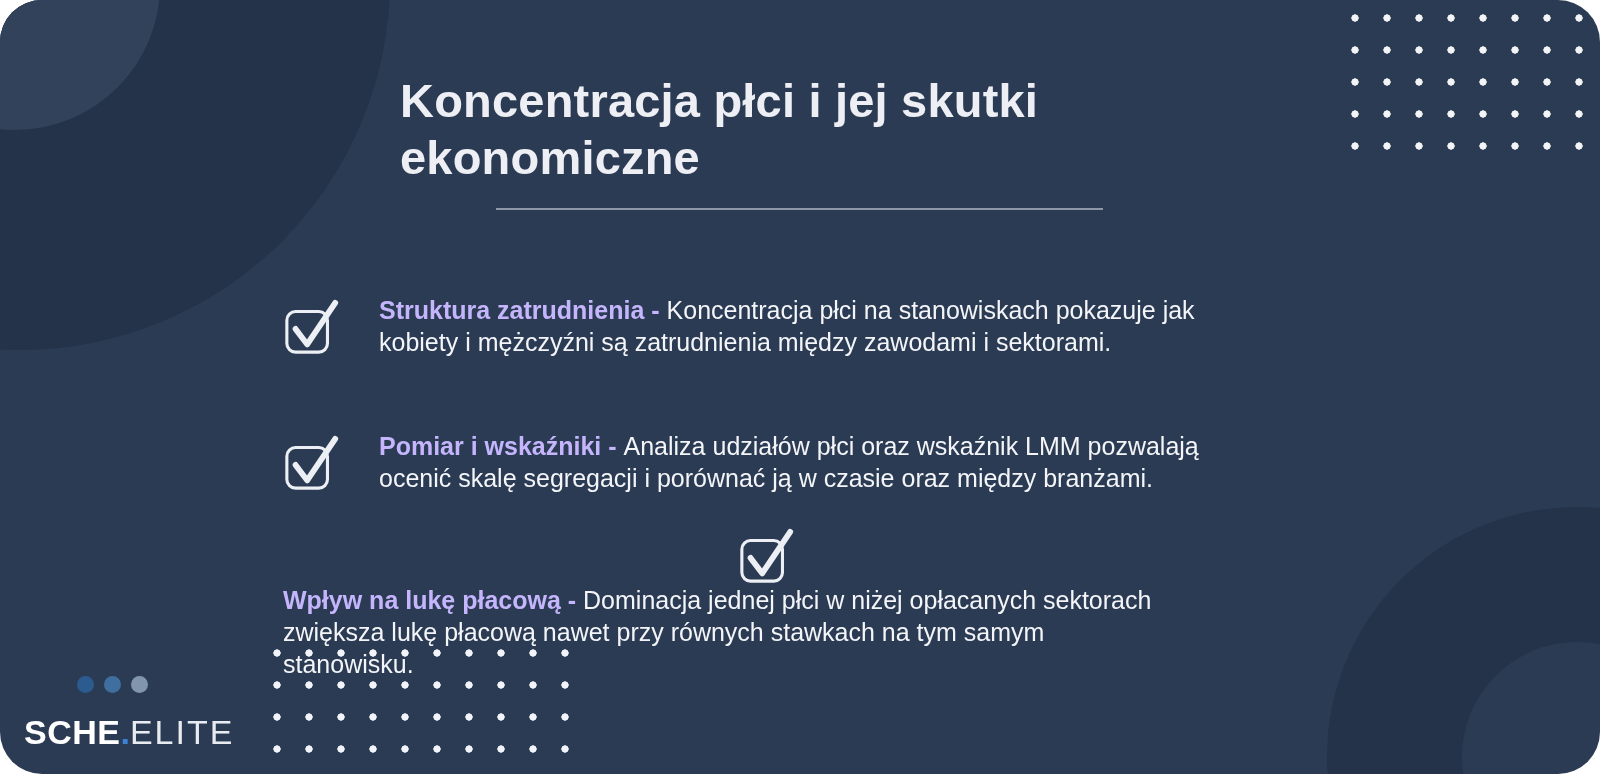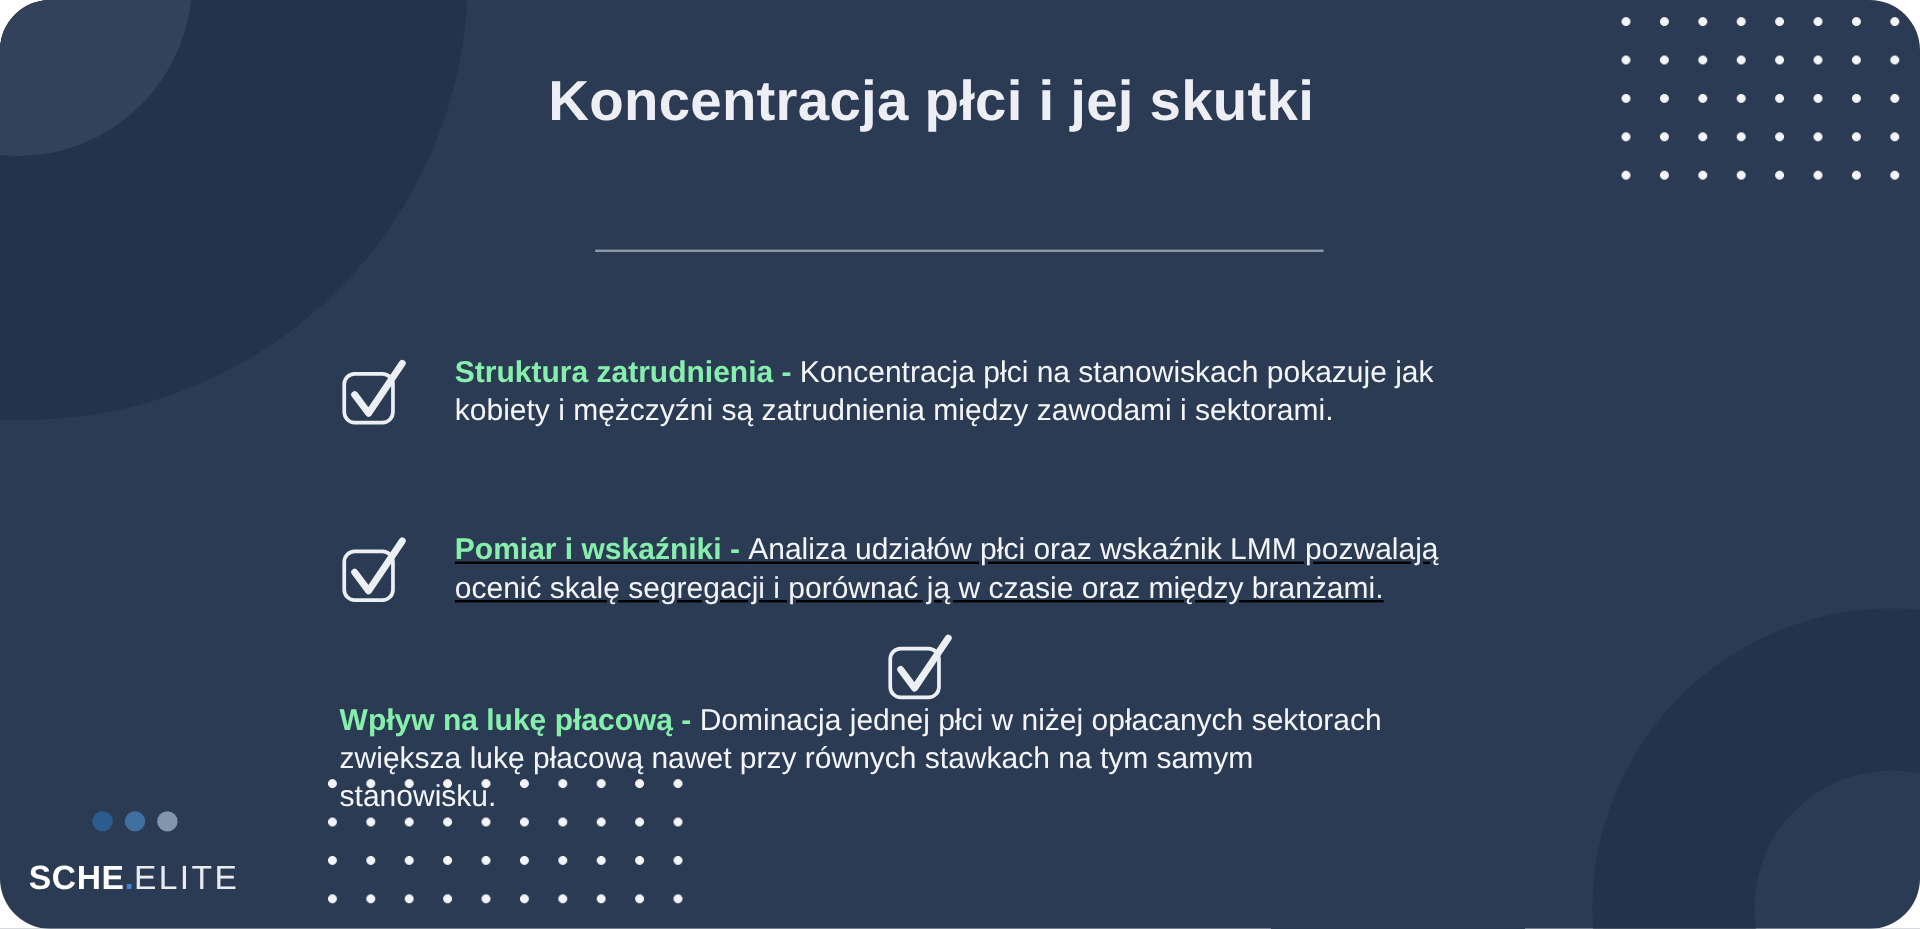--- a/index.html
+++ b/index.html
@@ -35,8 +35,8 @@
   .dots-bl{left:261px;top:637px;width:320px;height:128px;}
   
   .title-wrap{
-    position:absolute;left:400px;top:55px;width:752px;
-    text-align:center;
+    position:absolute;left:400px;top:72px;width:752px;
+    text-align:left;
     color:var(--title_text,#EDEFF4);
     font-weight:bold;font-size:47px;line-height:57px;
     letter-spacing:0.2px;

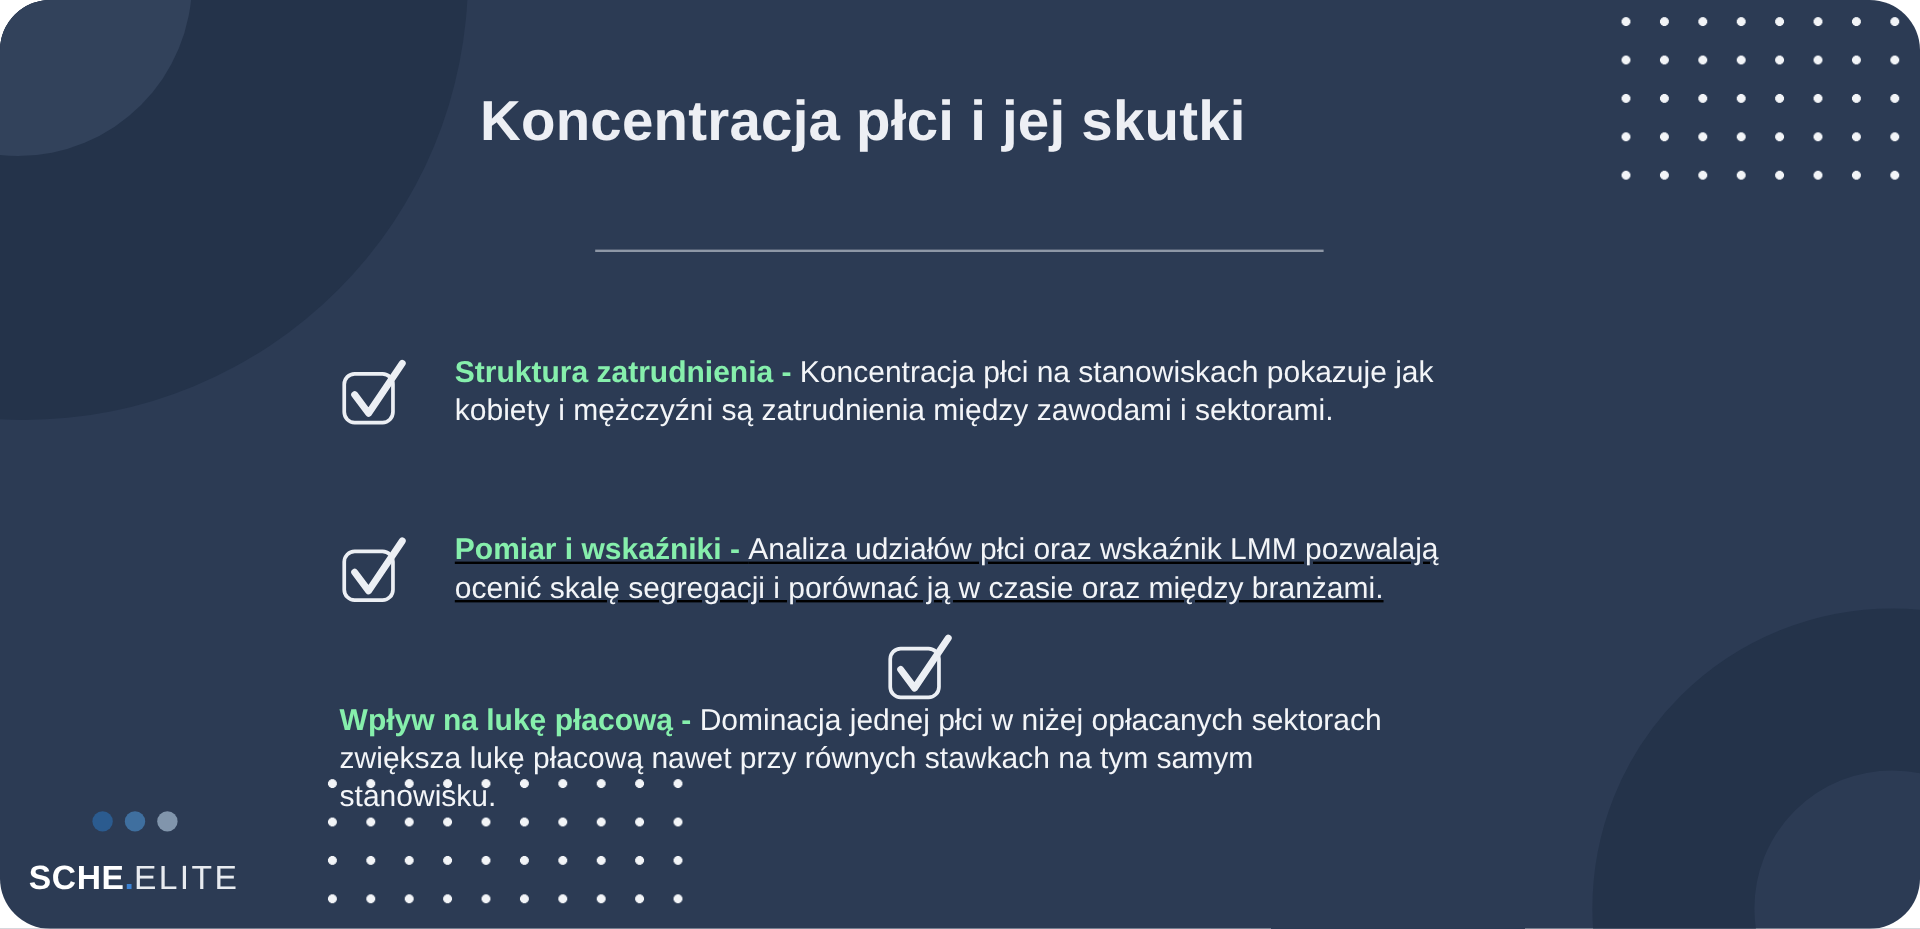--- a/index.html
+++ b/index.html
@@ -91,6 +91,7 @@
 
   <div class="title-wrap">
     <div class="title-line">Koncentracja płci i jej skutki</div>
+    <div class="title-line">ekonomiczne</div>
   </div>
   <div class="divider"></div>
 

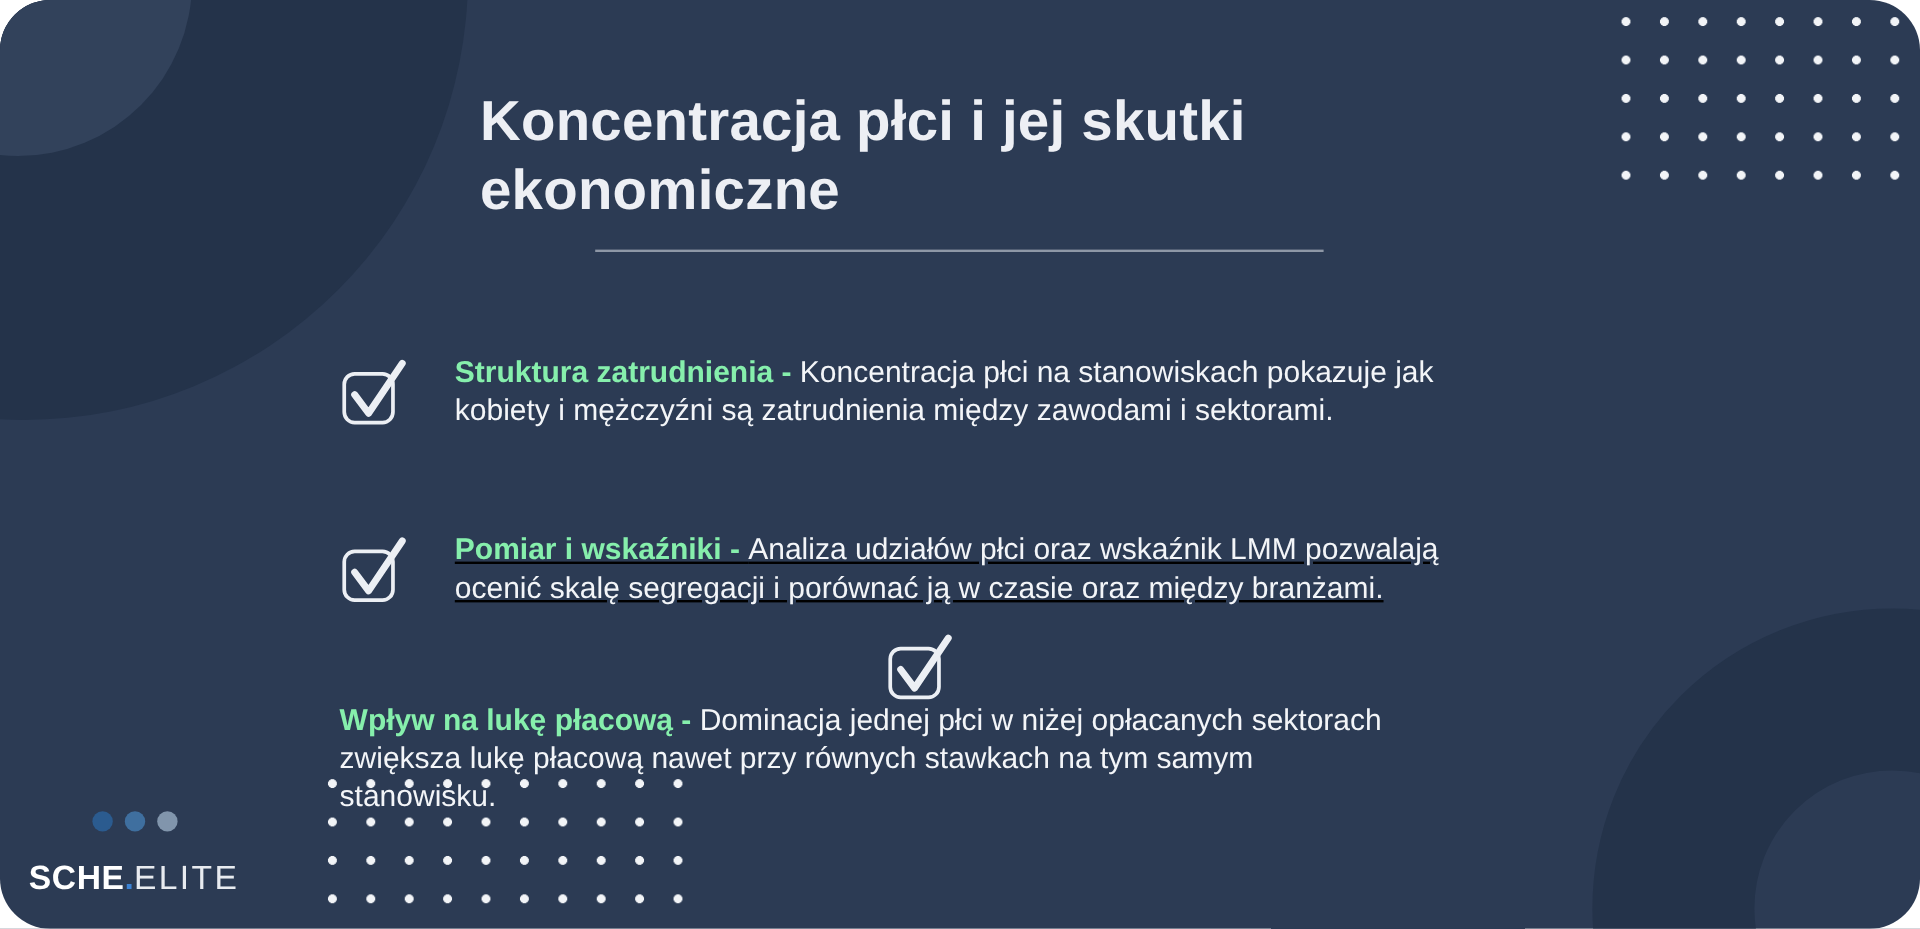--- a/index.html
+++ b/index.html
@@ -61,7 +61,7 @@
     color:var(--body_text,#F3F5F8);
     font-size:25px;line-height:32px;
   }
-  .bullet-lead{font-weight:bold;color:#86efac;}
+  .bullet-lead{font-weight:bold;color:#c4b5fd;}
   .bullet-body{white-space:pre-line;}
   
   .logo-dots{position:absolute;left:77px;top:676px;display:flex;}

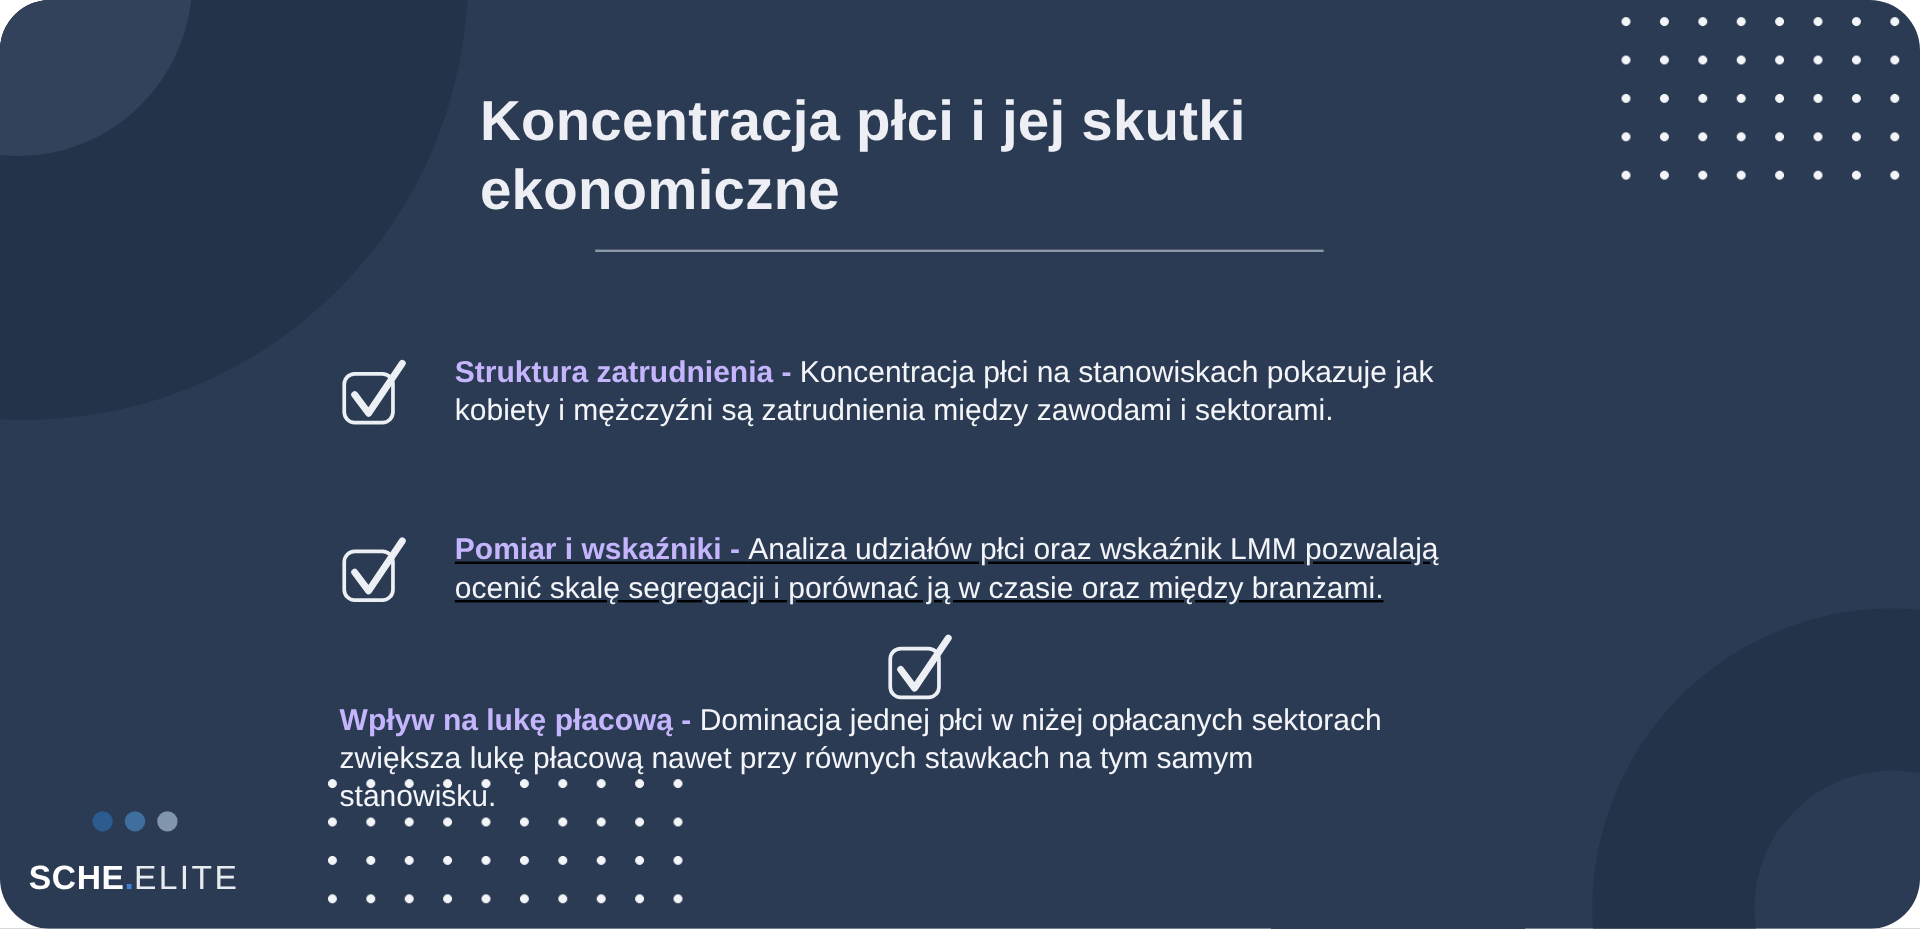--- a/index.html
+++ b/index.html
@@ -53,7 +53,7 @@
     display:flex;align-items:center;
   }
   .bullet-item:nth-of-type(1){top:294px;}
-  .bullet-item:nth-of-type(2){top:442px;text-decoration:underline;}
+  .bullet-item:nth-of-type(2){top:430px;}
   .bullet-item:nth-of-type(3){top:526px;flex-direction:column;}
   .check-box{flex:0 0 58px;width:58px;height:58px;margin-right:38px;}
   .bullet-text{

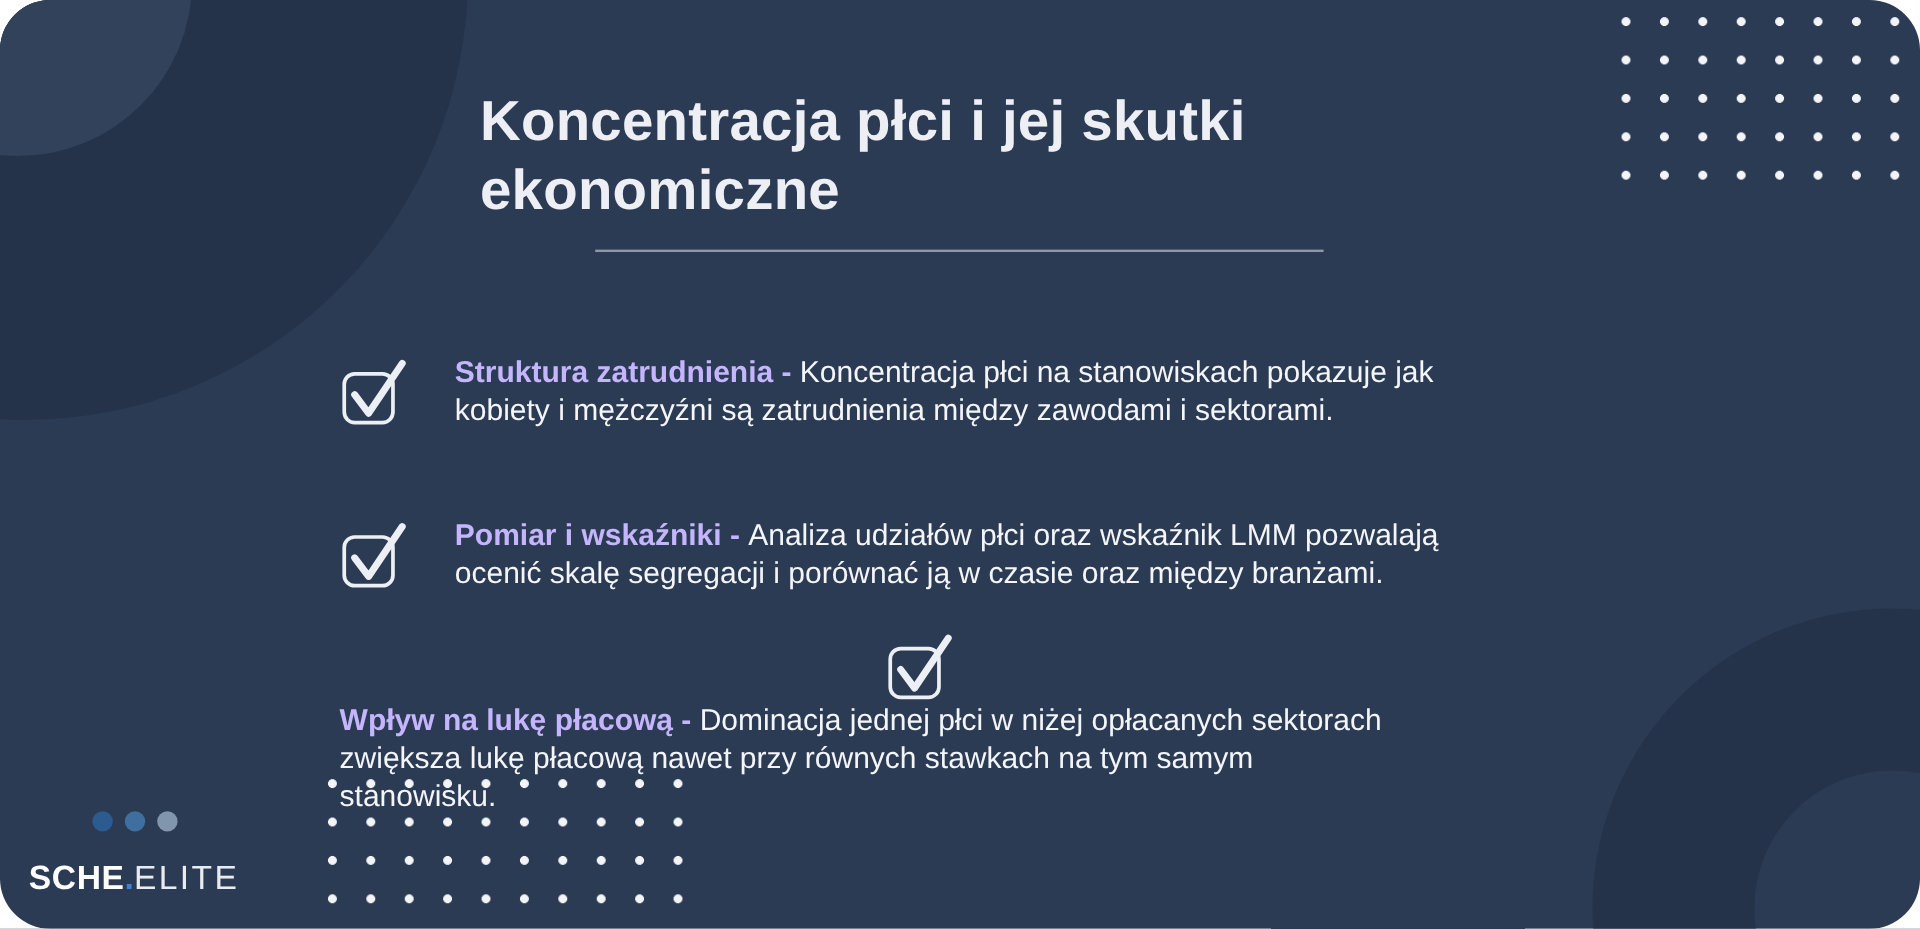--- a/index.html
+++ b/index.html
@@ -71,7 +71,7 @@
   .logo-dot:nth-child(3){background:var(--logo_dot_3,#8195AC);}
   .logo-text{
     position:absolute;left:24px;top:712px;
-    font-size:28px;line-height:40px;color:#ffffff;white-space:nowrap;text-align:center;
+    font-size:34px;line-height:40px;color:#ffffff;white-space:nowrap;text-align:center;
   }
   .logo-part1{font-weight:bold;letter-spacing:0.5px;}
   .logo-sep{font-weight:bold;color:var(--logo_dot_blue,#3B82D4);}

